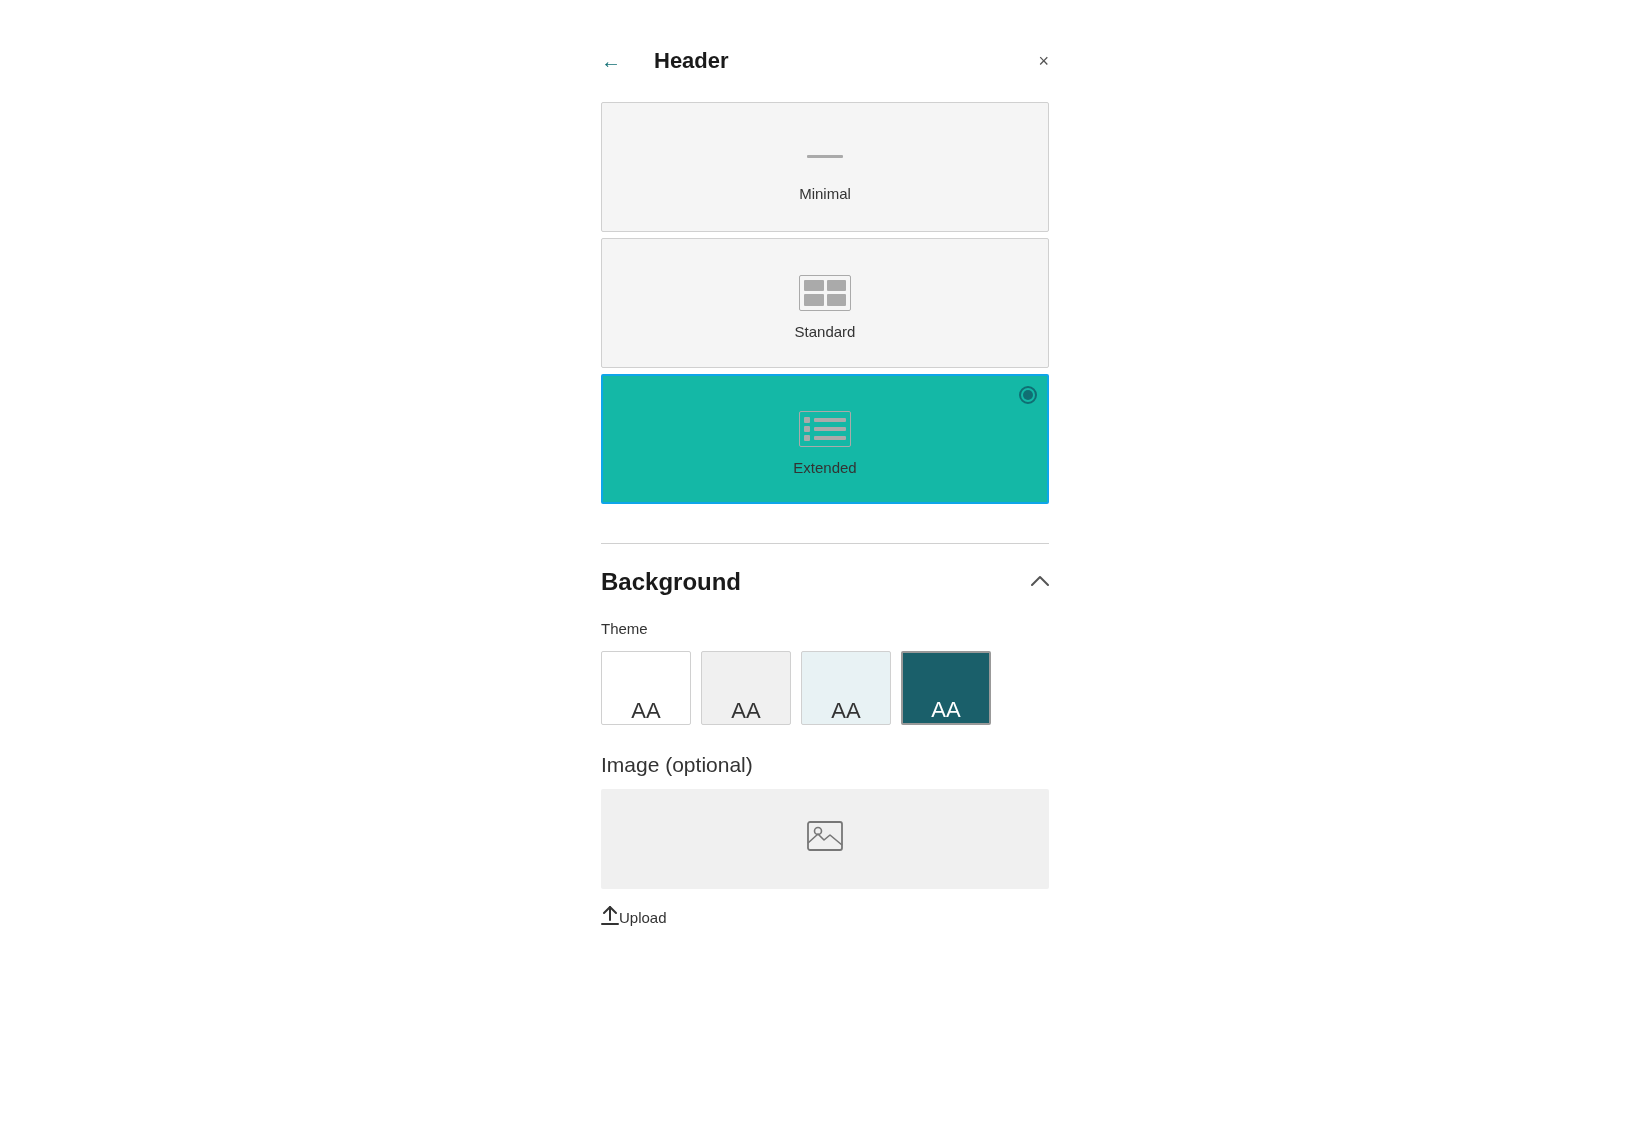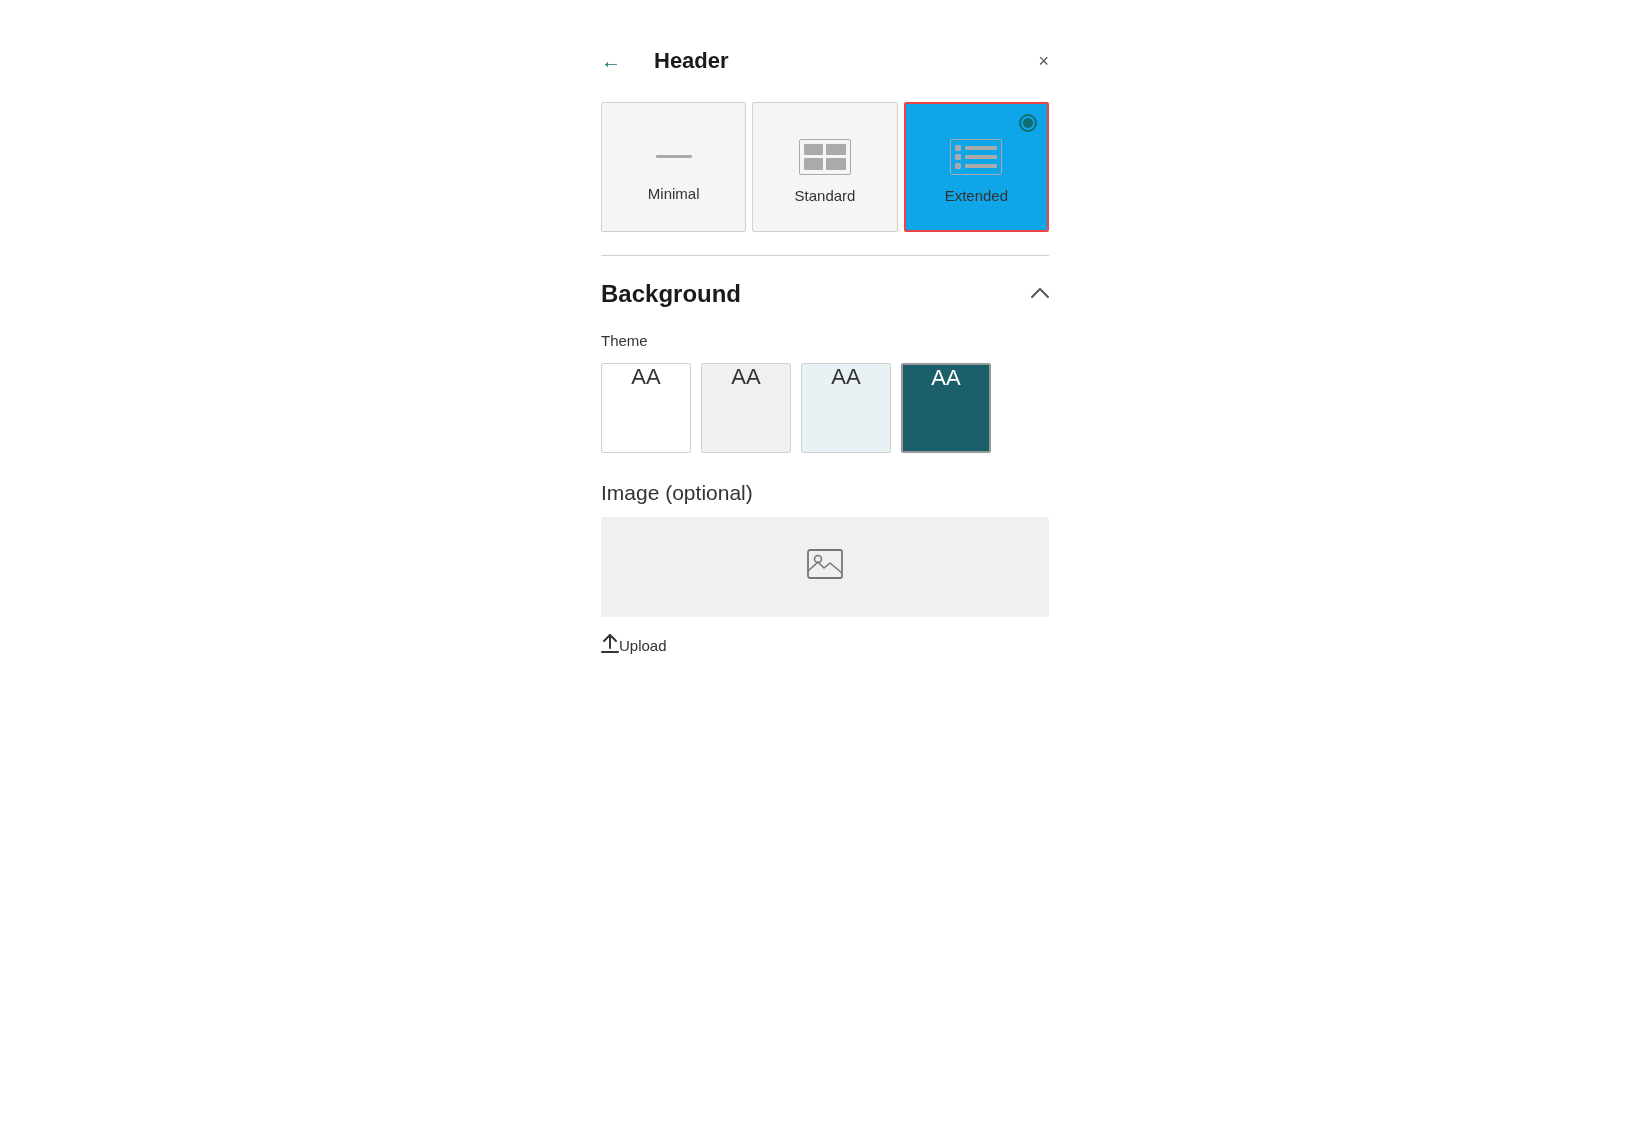--- a/index.html
+++ b/index.html
@@ -55,9 +55,9 @@
     
     .layout-grid {
       display: grid;
-      grid-template-columns: 1fr 1fr 1fr;
+      grid-template-columns: 1fr;
       gap: 6px;
-      margin-bottom: 23px;
+      margin-bottom: 39px;
     }
 
     .layout-option {

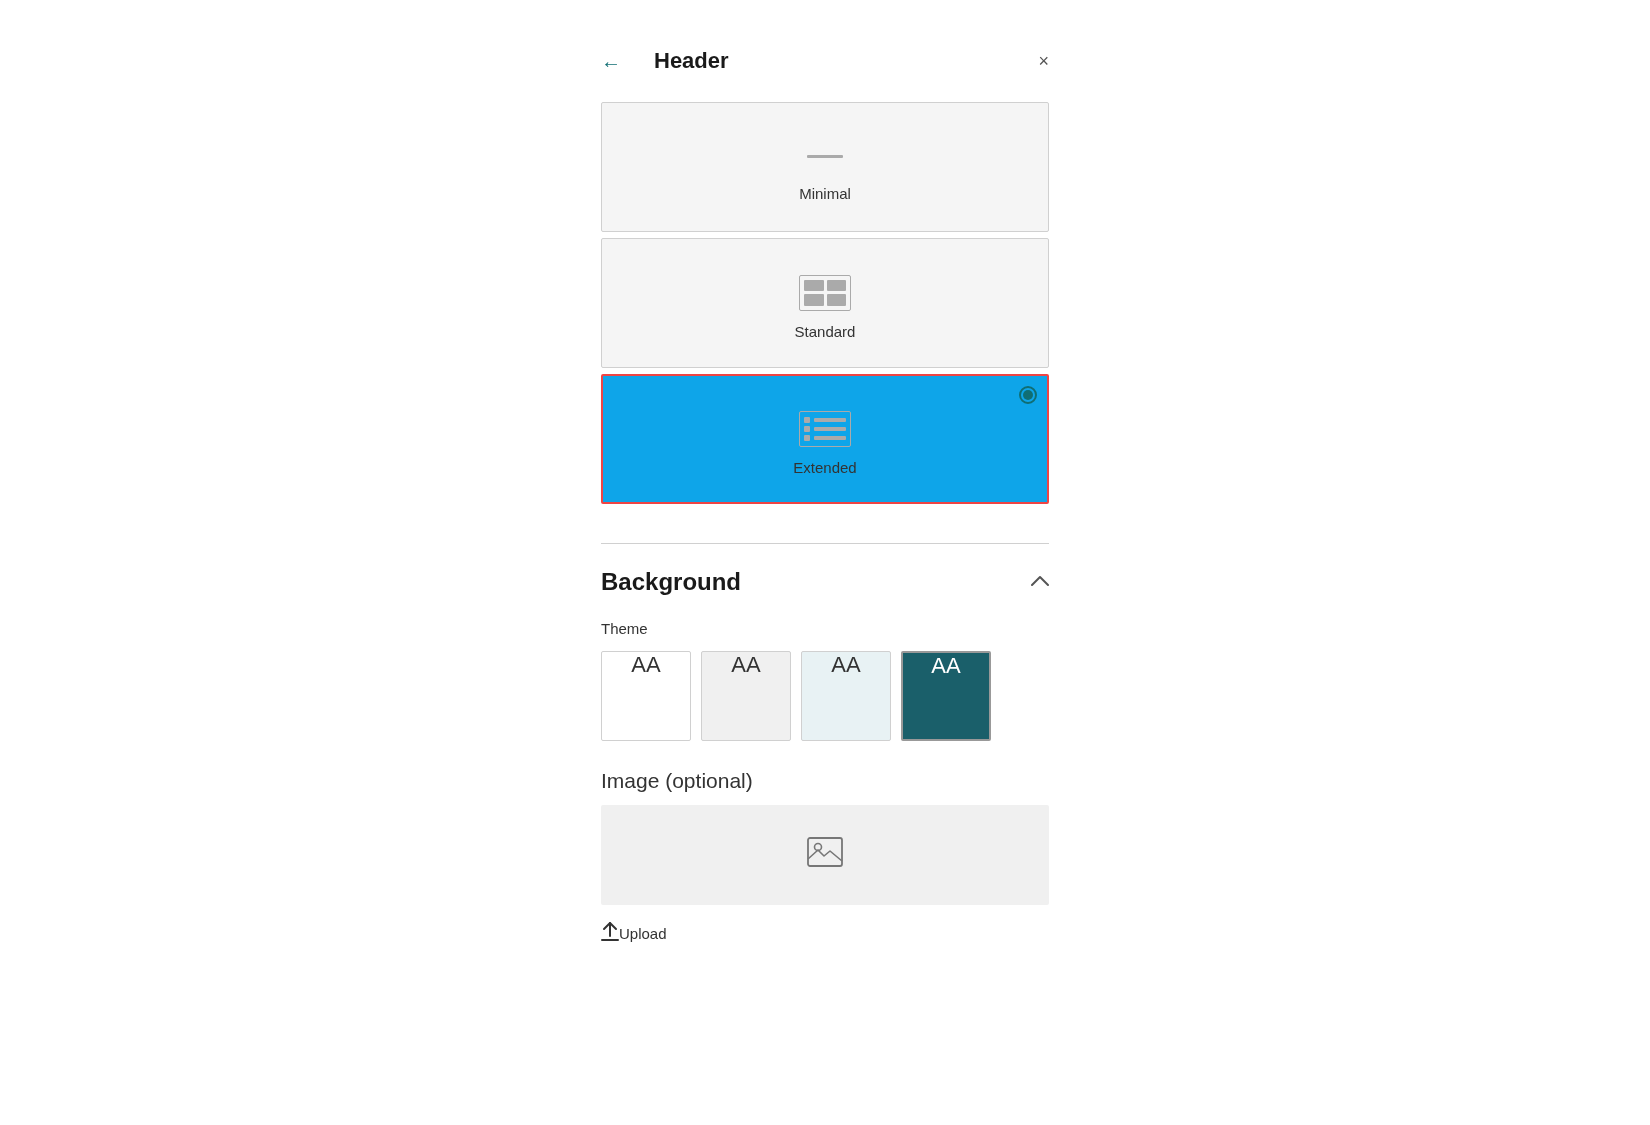--- a/index.html
+++ b/index.html
@@ -75,8 +75,8 @@
     }
 
     .layout-option.selected {
-      border: 2px solid #ef4444;
-      background: #0ea5e9;
+      border: 2px solid #0ea5e9;
+      background: #14b8a6;
     }
 
     .layout-option .radio-dot {

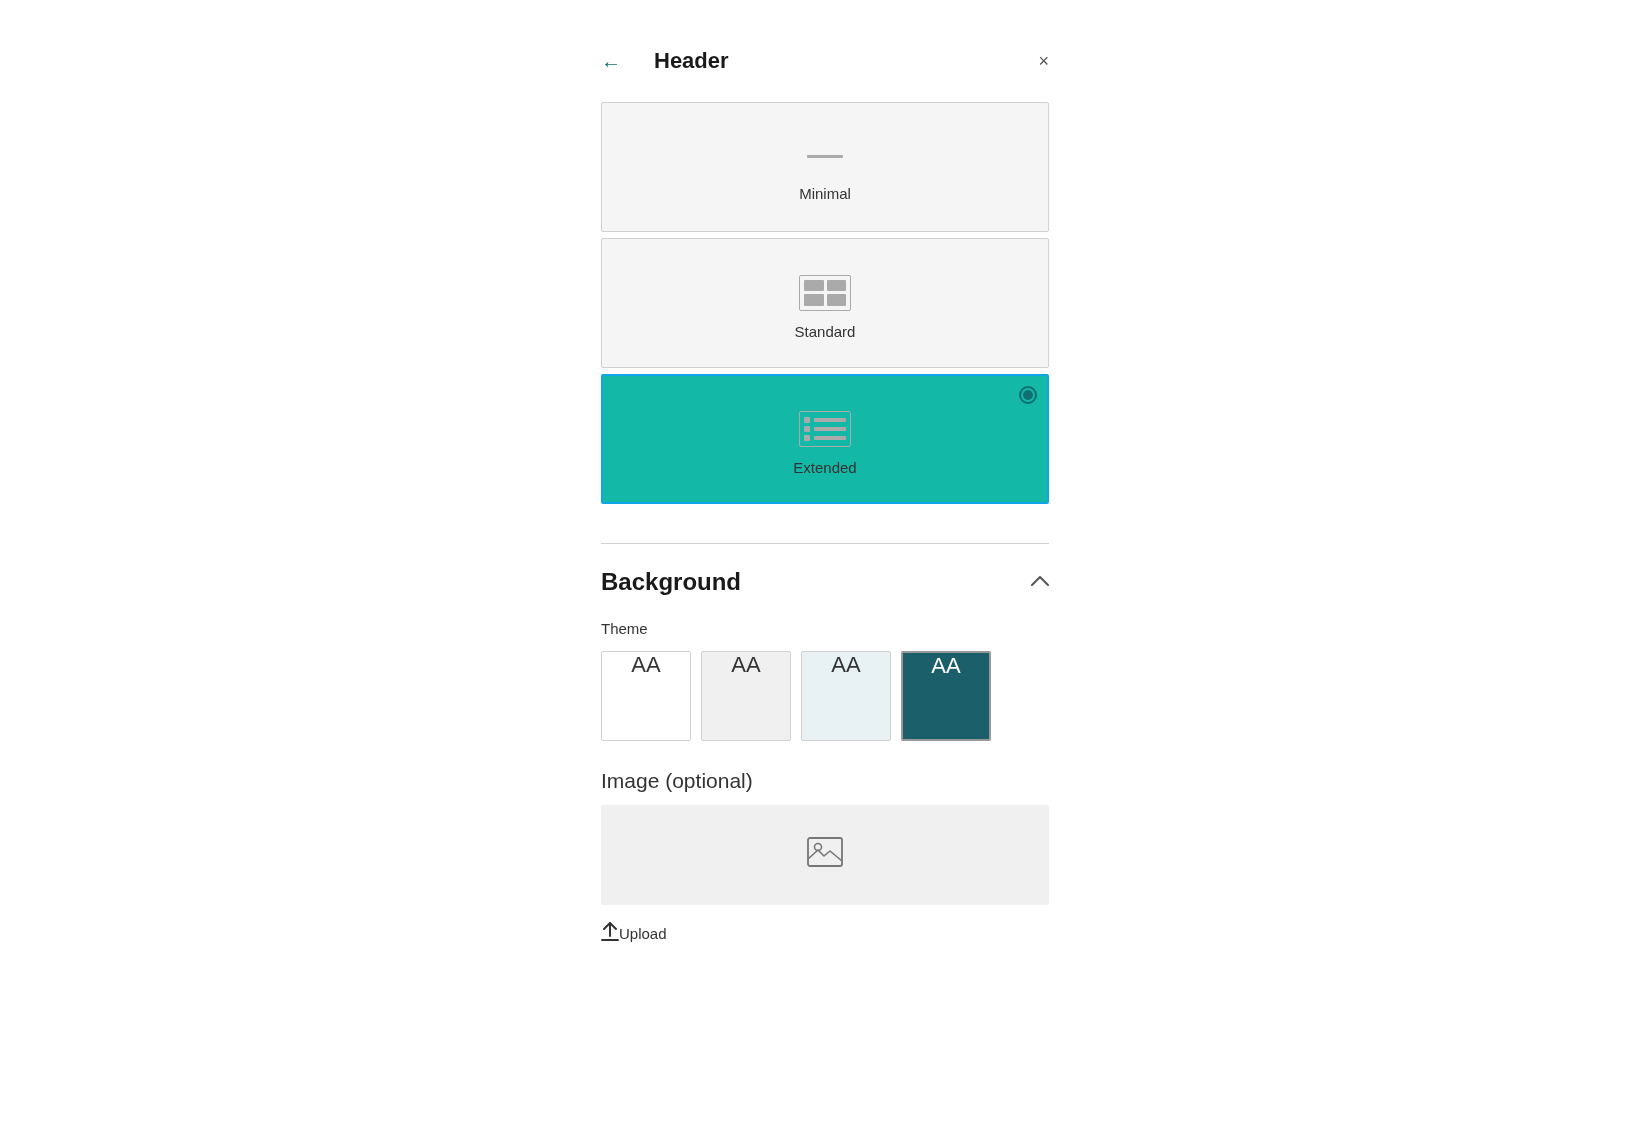--- a/index.html
+++ b/index.html
@@ -236,11 +236,11 @@
 
     .theme-swatch {
       width: 90px;
-      height: 90px;
+      height: 74px;
       border: 1.5px solid #d0d0d0;
       border-radius: 2px;
       display: flex;
-      align-items: flex-start;
+      align-items: flex-end;
       justify-content: center;
       cursor: pointer;
       font-size: 22px;

